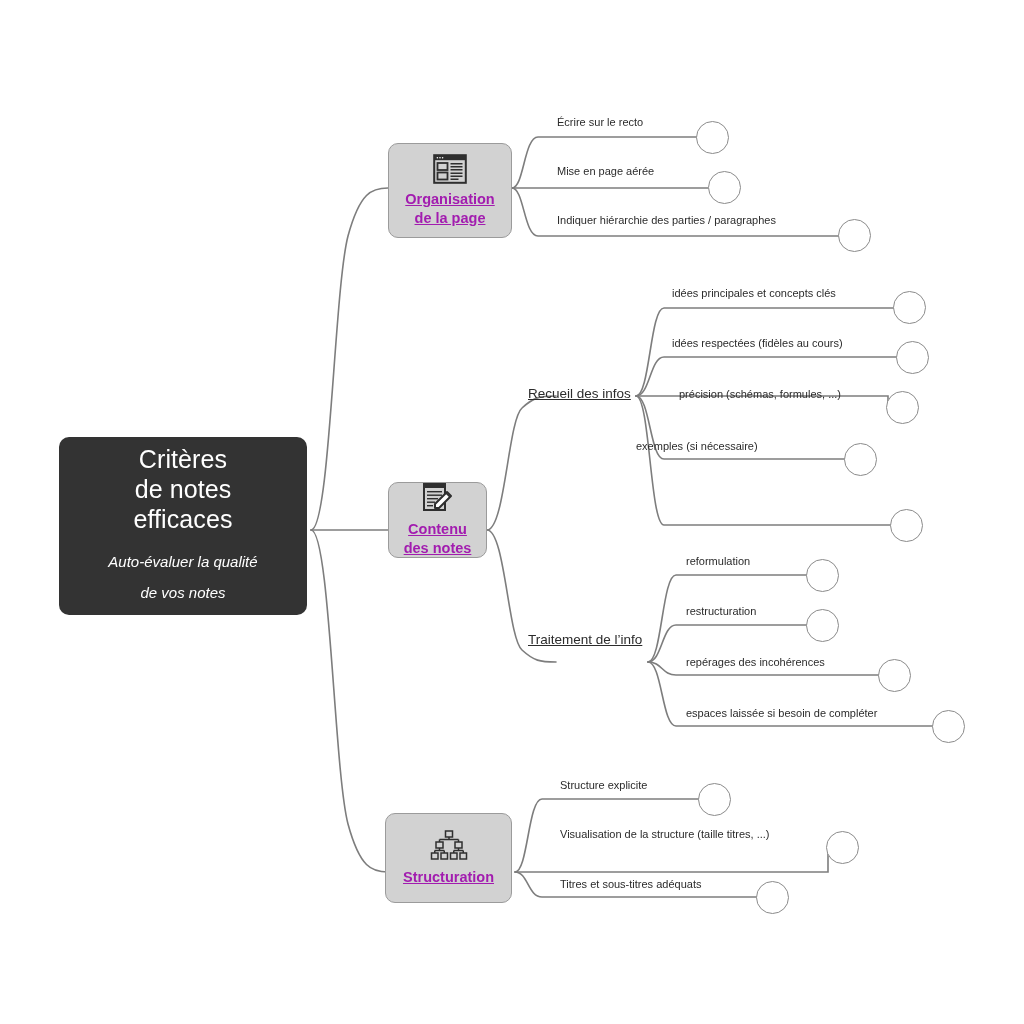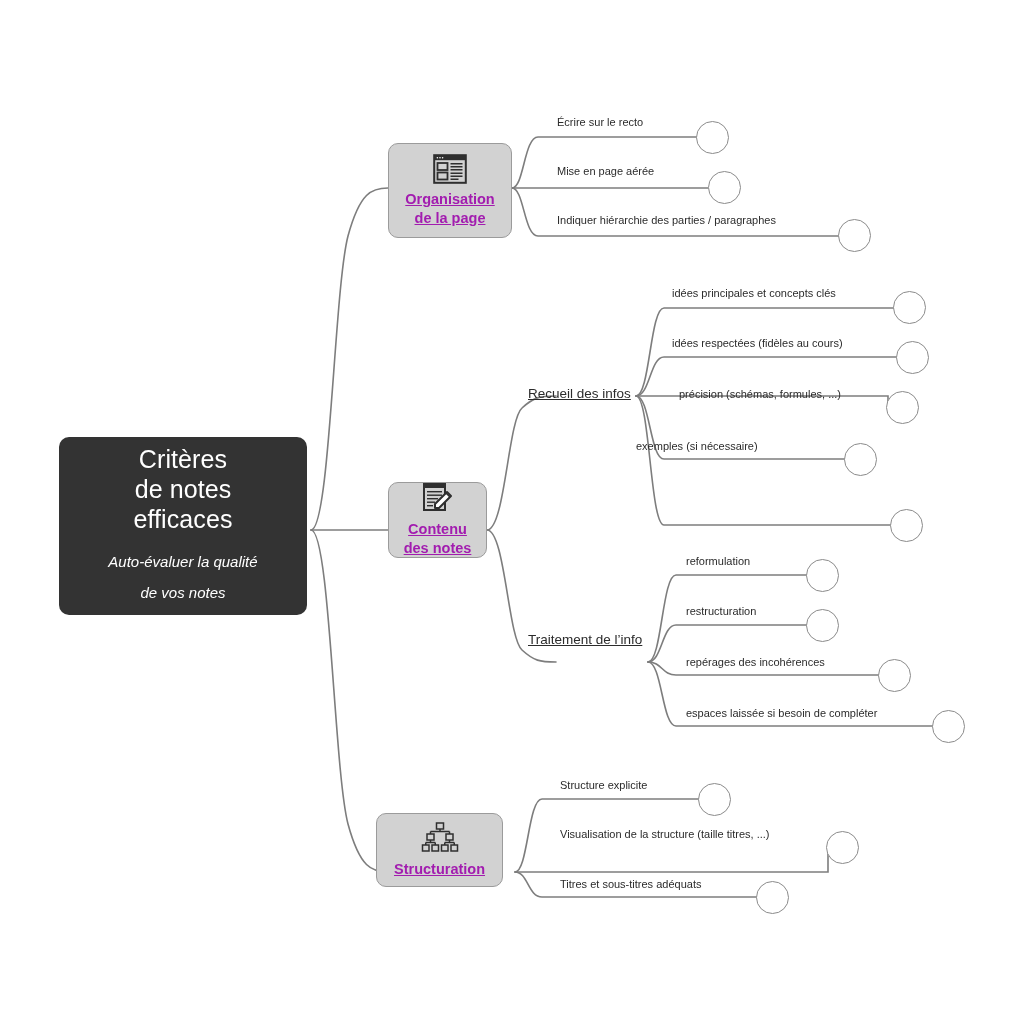--- a/index.html
+++ b/index.html
@@ -199,7 +199,7 @@
 des notes</div>
   </div>
 
-  <div class="branch-node" style="left:376px; top:813px; width:127px; height:74px;">
+  <div class="branch-node" style="left:385px; top:813px; width:127px; height:90px;">
     <span class="branch-icon">
       <svg width="38" height="32" viewBox="0 0 38 32" xmlns="http://www.w3.org/2000/svg">
         <g fill="none" stroke="#2f2f2f" stroke-width="1.5">

